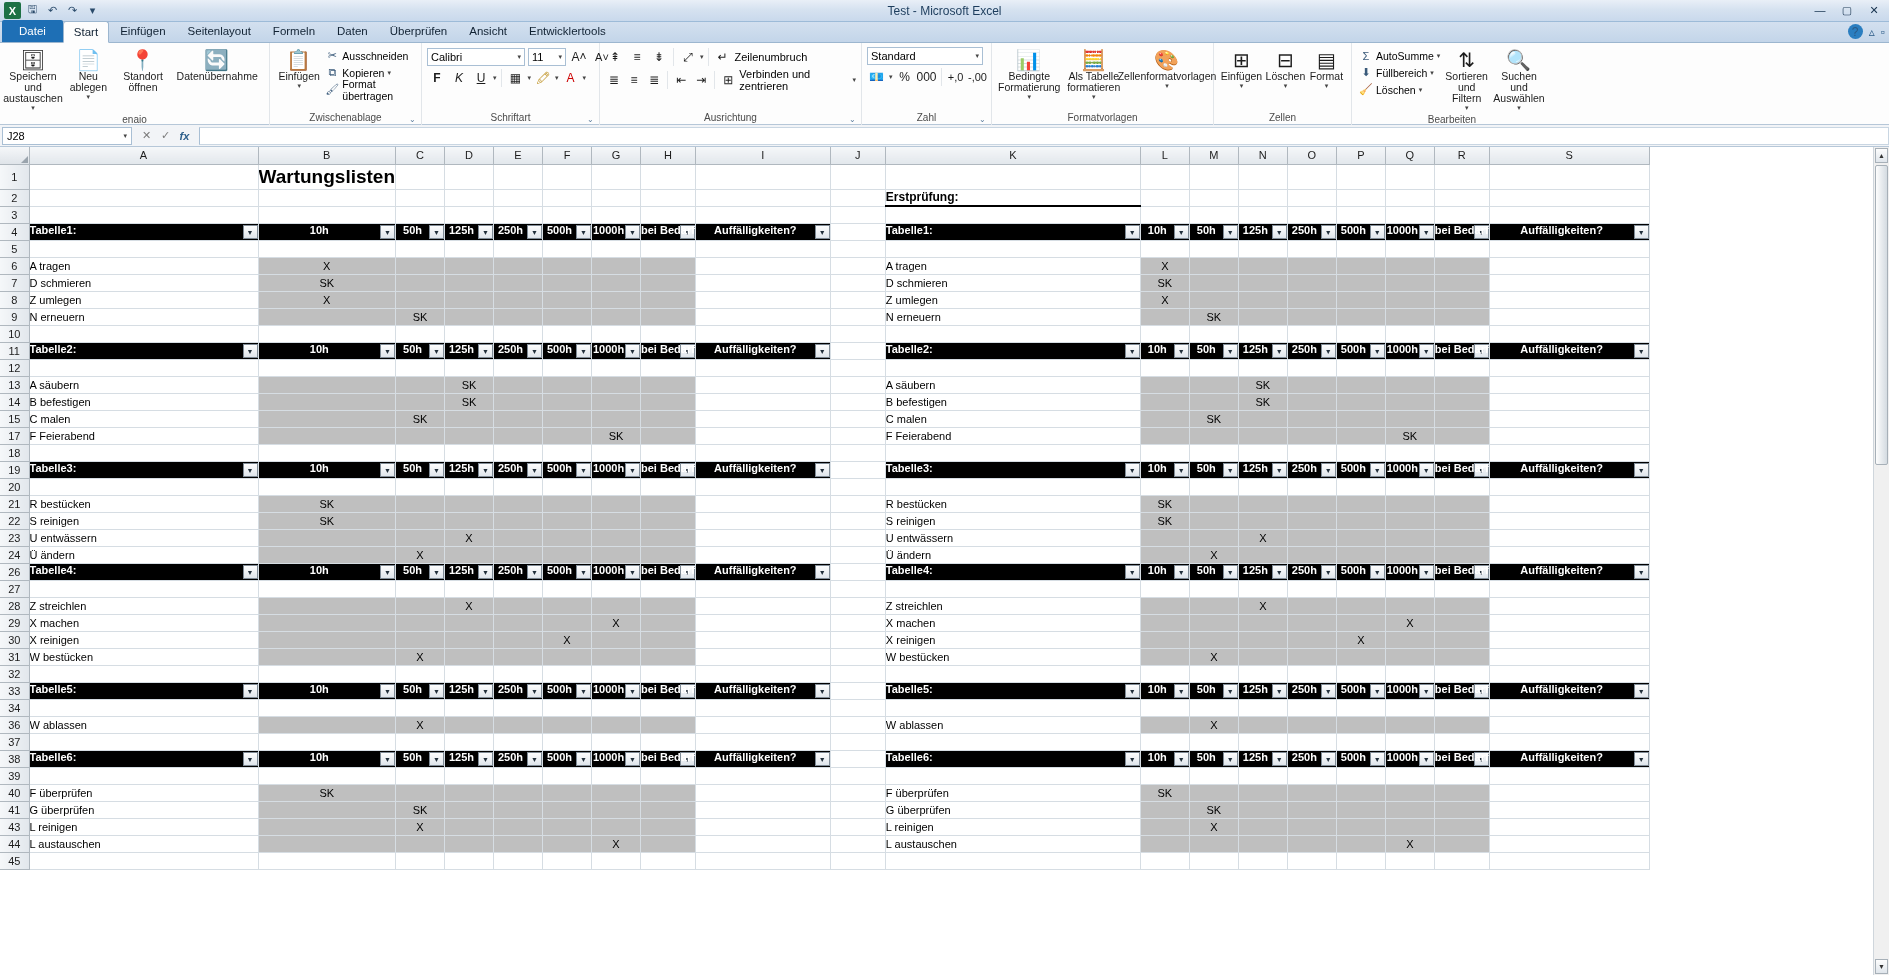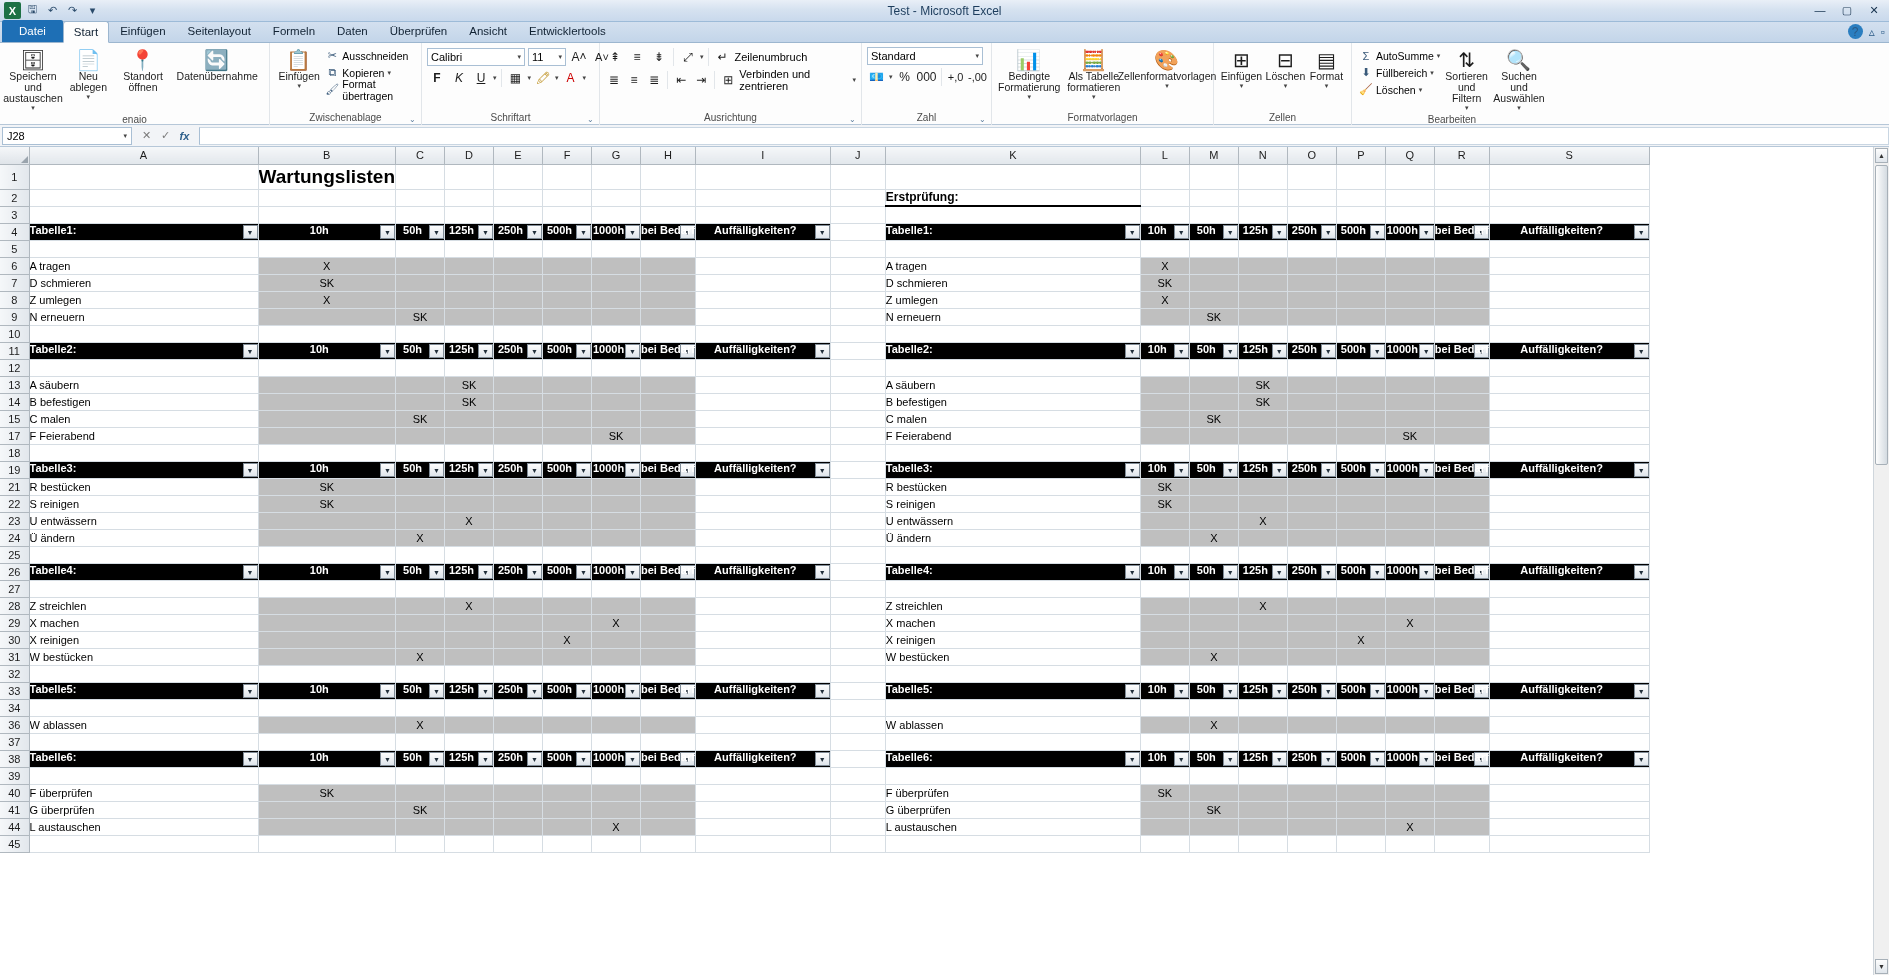--- a/index.html
+++ b/index.html
@@ -1069,6 +1069,28 @@
           </td>
         </tr>
         <tr>
+          <th class="rowhead">20</th>
+          <td class="cell" style=""></td>
+          <td class="cell" style=""></td>
+          <td class="cell" style=""></td>
+          <td class="cell" style=""></td>
+          <td class="cell" style=""></td>
+          <td class="cell" style=""></td>
+          <td class="cell" style=""></td>
+          <td class="cell" style=""></td>
+          <td class="cell" style=""></td>
+          <td class="cell" style=""></td>
+          <td class="cell" style=""></td>
+          <td class="cell" style=""></td>
+          <td class="cell" style=""></td>
+          <td class="cell" style=""></td>
+          <td class="cell" style=""></td>
+          <td class="cell" style=""></td>
+          <td class="cell" style=""></td>
+          <td class="cell" style=""></td>
+          <td class="cell" style=""></td>
+        </tr>
+        <tr>
           <th class="rowhead">21</th>
           <td class="cell" style="">R bestücken</td>
           <td class="cell gray c" style="">SK</td>

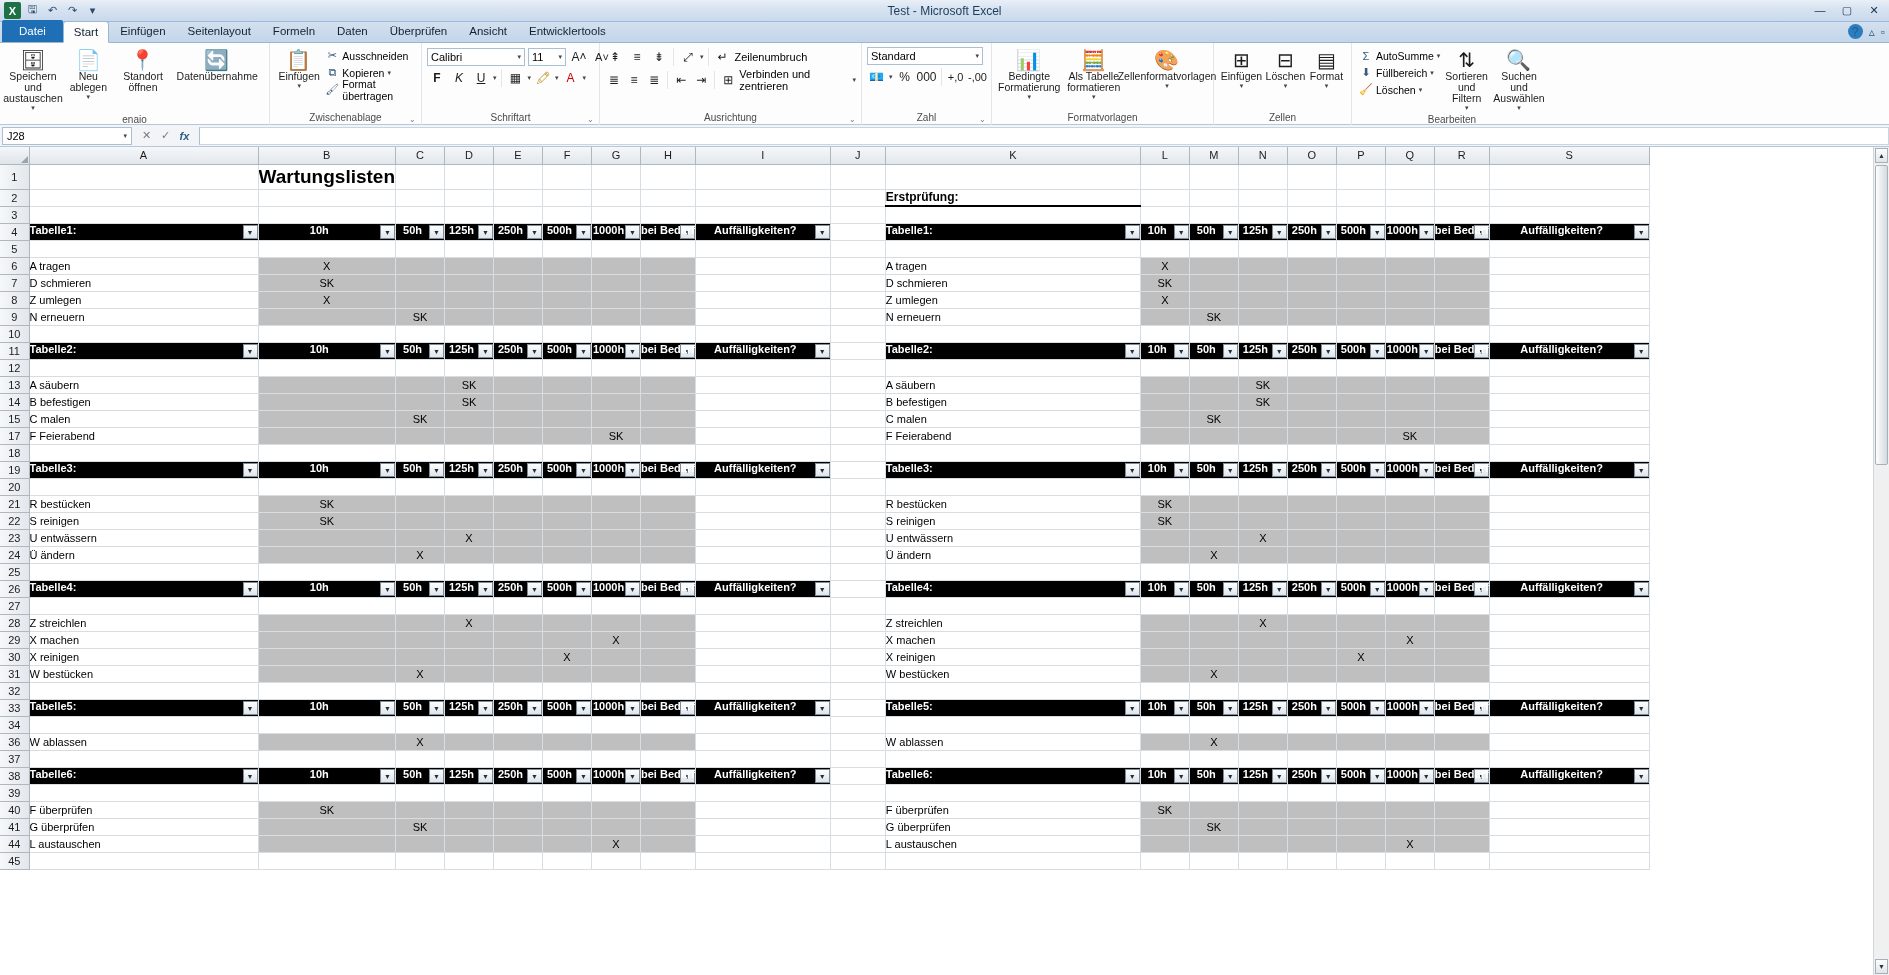--- a/index.html
+++ b/index.html
@@ -1179,28 +1179,6 @@
           <td class="cell" style=""></td>
         </tr>
         <tr>
-          <th class="rowhead">25</th>
-          <td class="cell" style=""></td>
-          <td class="cell" style=""></td>
-          <td class="cell" style=""></td>
-          <td class="cell" style=""></td>
-          <td class="cell" style=""></td>
-          <td class="cell" style=""></td>
-          <td class="cell" style=""></td>
-          <td class="cell" style=""></td>
-          <td class="cell" style=""></td>
-          <td class="cell" style=""></td>
-          <td class="cell" style=""></td>
-          <td class="cell" style=""></td>
-          <td class="cell" style=""></td>
-          <td class="cell" style=""></td>
-          <td class="cell" style=""></td>
-          <td class="cell" style=""></td>
-          <td class="cell" style=""></td>
-          <td class="cell" style=""></td>
-          <td class="cell" style=""></td>
-        </tr>
-        <tr>
           <th class="rowhead">26</th>
           <td class="cell black" style=""><span class="filt">▼</span><span class="lbl-in">Tabelle4:</span></td>
           <td class="cell black c" style="">

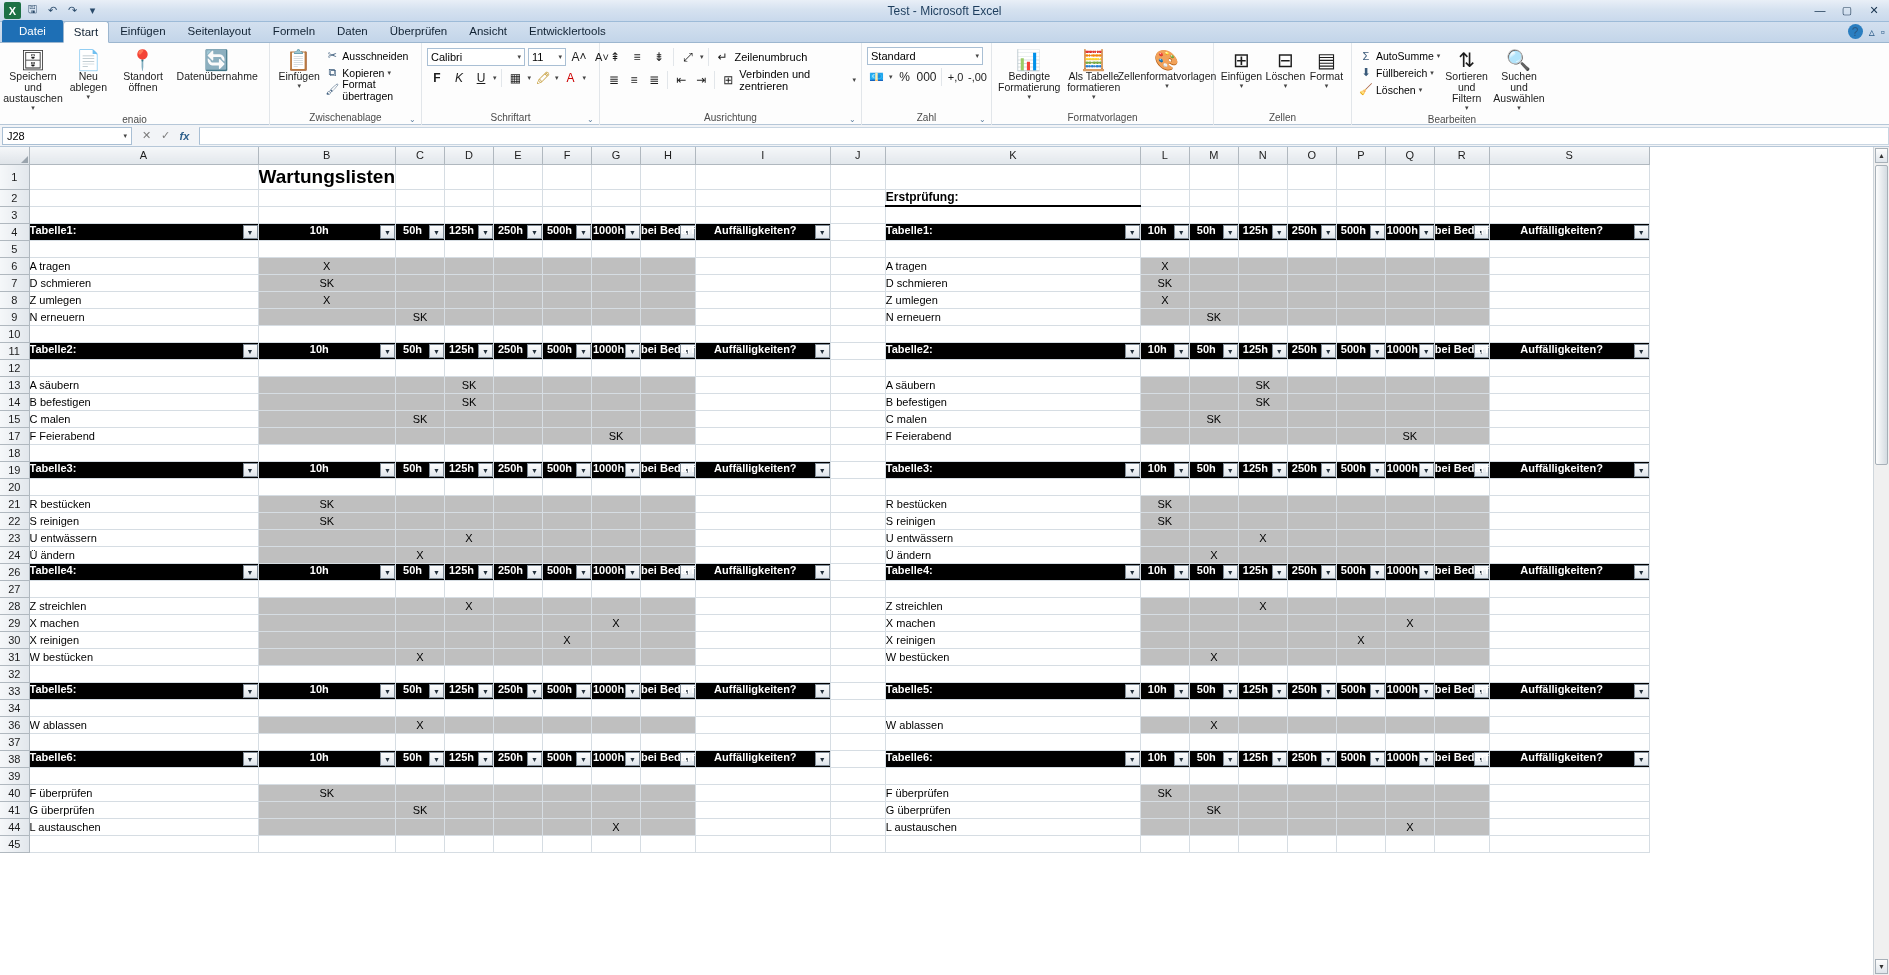--- a/index.html
+++ b/index.html
@@ -1653,6 +1653,28 @@
           <td class="cell" style=""></td>
         </tr>
         <tr>
+          <th class="rowhead">43</th>
+          <td class="cell" style="">L reinigen</td>
+          <td class="cell gray c" style=""></td>
+          <td class="cell gray c" style="">X</td>
+          <td class="cell gray c" style=""></td>
+          <td class="cell gray c" style=""></td>
+          <td class="cell gray c" style=""></td>
+          <td class="cell gray c" style=""></td>
+          <td class="cell gray c" style=""></td>
+          <td class="cell" style=""></td>
+          <td class="cell" style=""></td>
+          <td class="cell" style="">L reinigen</td>
+          <td class="cell gray c" style=""></td>
+          <td class="cell gray c" style="">X</td>
+          <td class="cell gray c" style=""></td>
+          <td class="cell gray c" style=""></td>
+          <td class="cell gray c" style=""></td>
+          <td class="cell gray c" style=""></td>
+          <td class="cell gray c" style=""></td>
+          <td class="cell" style=""></td>
+        </tr>
+        <tr>
           <th class="rowhead">44</th>
           <td class="cell" style="">L austauschen</td>
           <td class="cell gray c" style=""></td>

